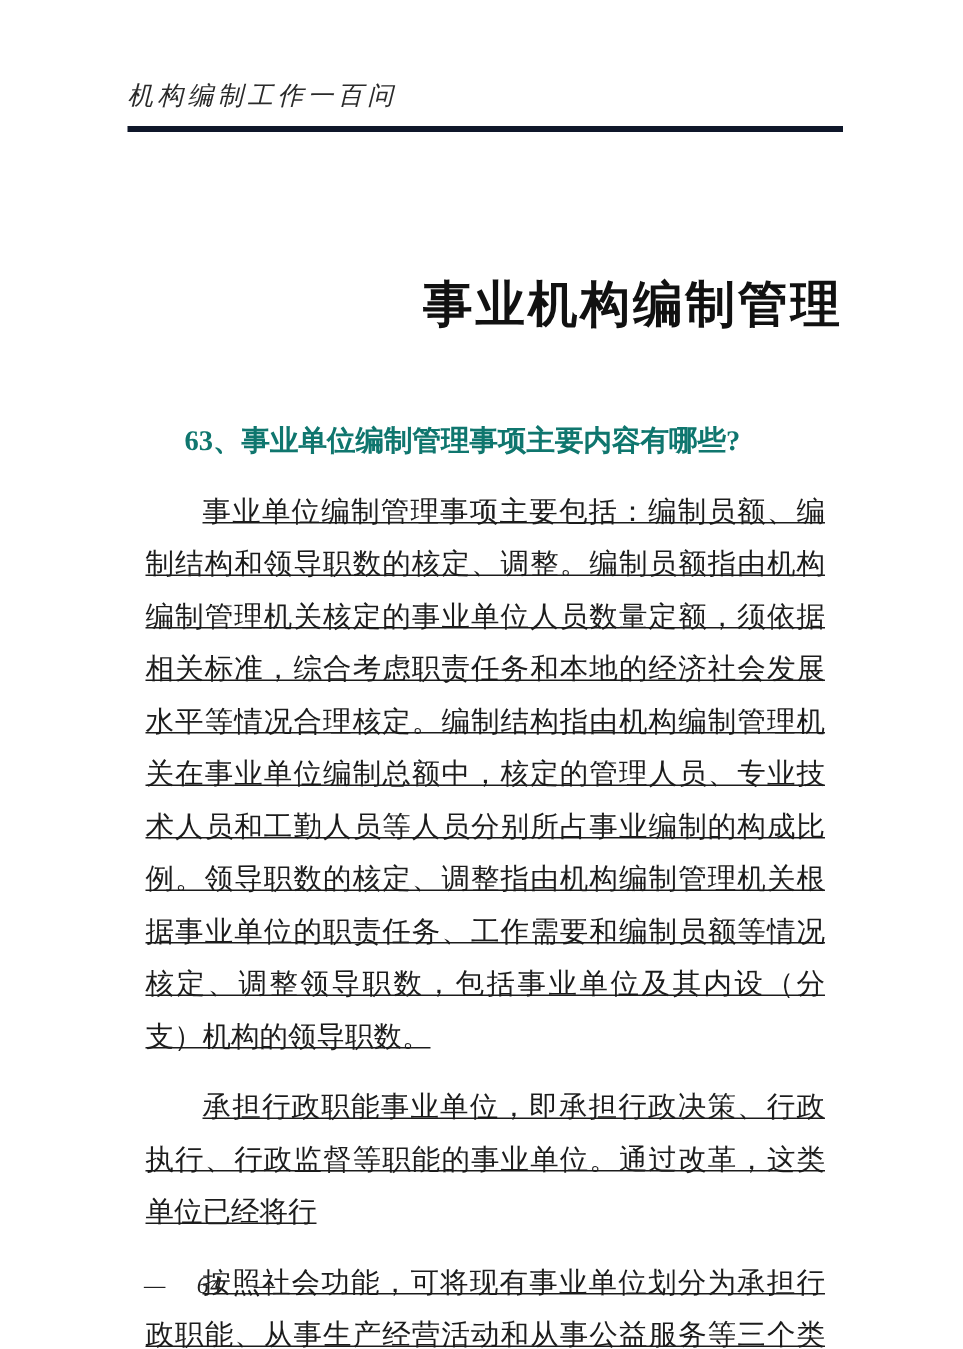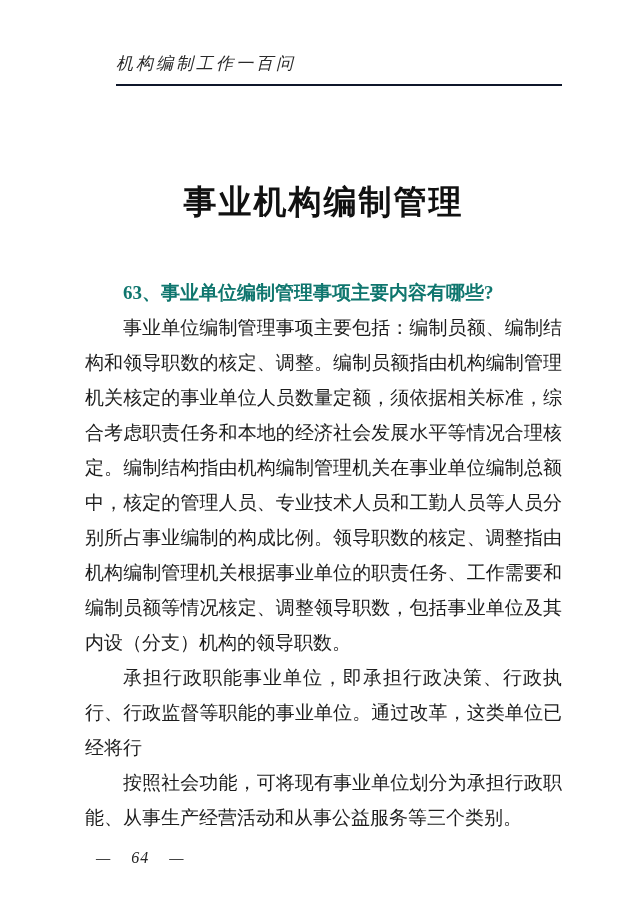--- a/index.html
+++ b/index.html
@@ -25,9 +25,8 @@
     letter-spacing: 3px;
     color: #2a2a2a;
     padding-bottom: 9px;
-    border-bottom: 2px solid #0f172a;
+    border-bottom: 4px solid #0f172a;
     font-family: "DejaVu Serif", serif;
-    margin-left: 31px;
   }
   .chapter-title {
     margin: 93px 0 0 0;

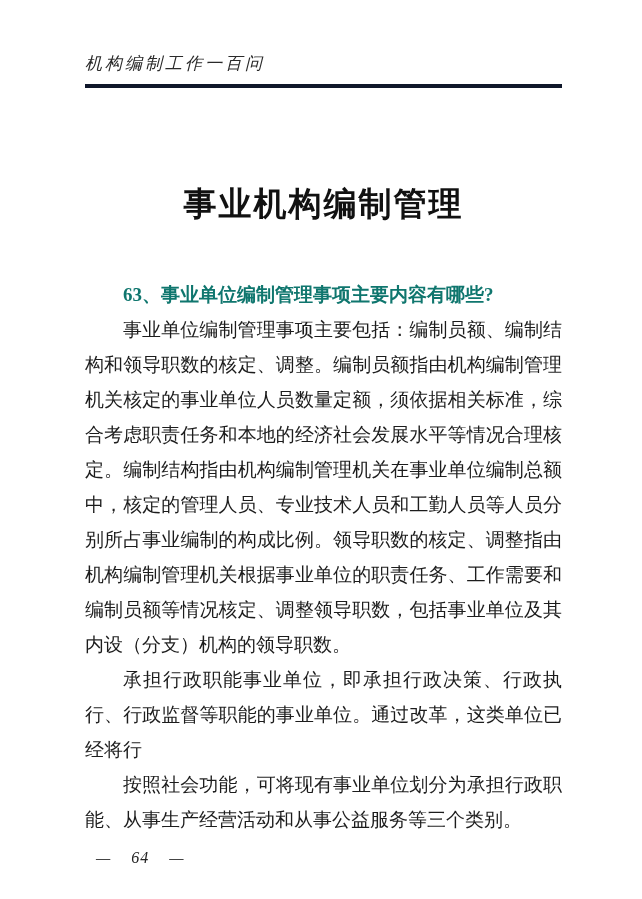--- a/index.html
+++ b/index.html
@@ -30,7 +30,7 @@
   }
   .chapter-title {
     margin: 93px 0 0 0;
-    text-align: center;
+    text-align: right;
     font-size: 33px;
     font-weight: bold;
     letter-spacing: 2px;

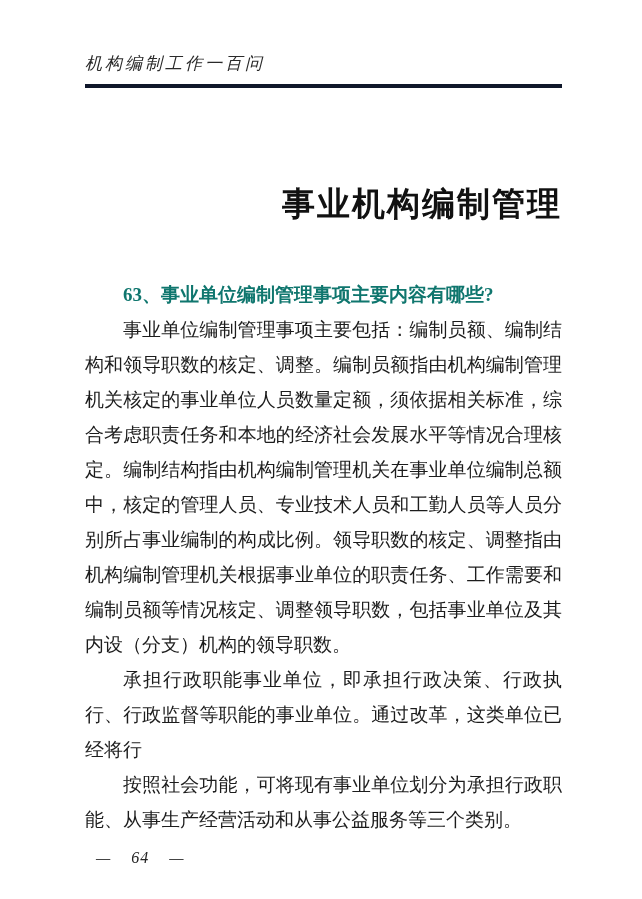--- a/index.html
+++ b/index.html
@@ -56,9 +56,10 @@
     color: #0f766e;
   }
   .para {
-    margin: 0;
+    margin: 12px;
     padding: 0;
     text-indent: 2em;
+    text-decoration: underline;
   }
   .page-footer {
     position: absolute;

